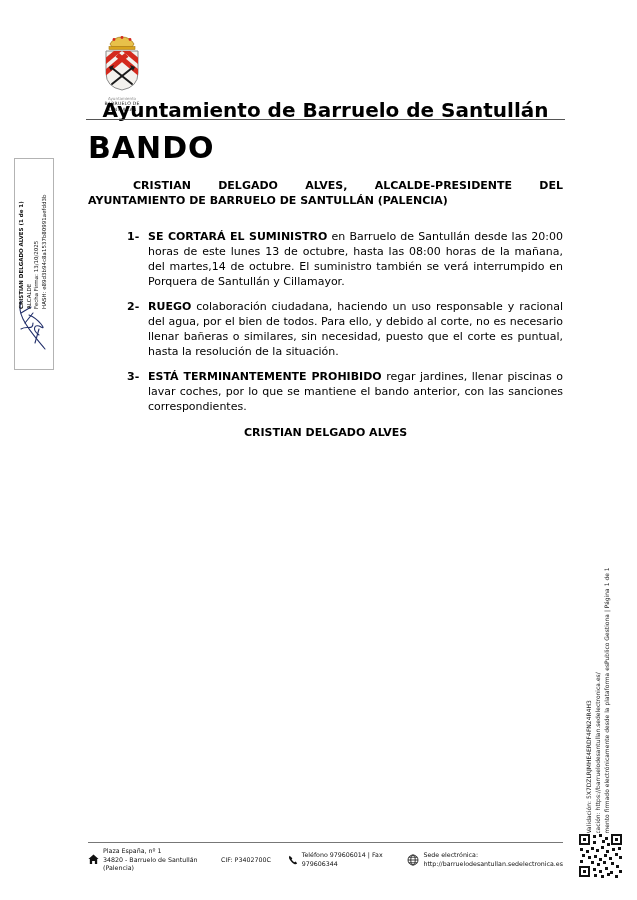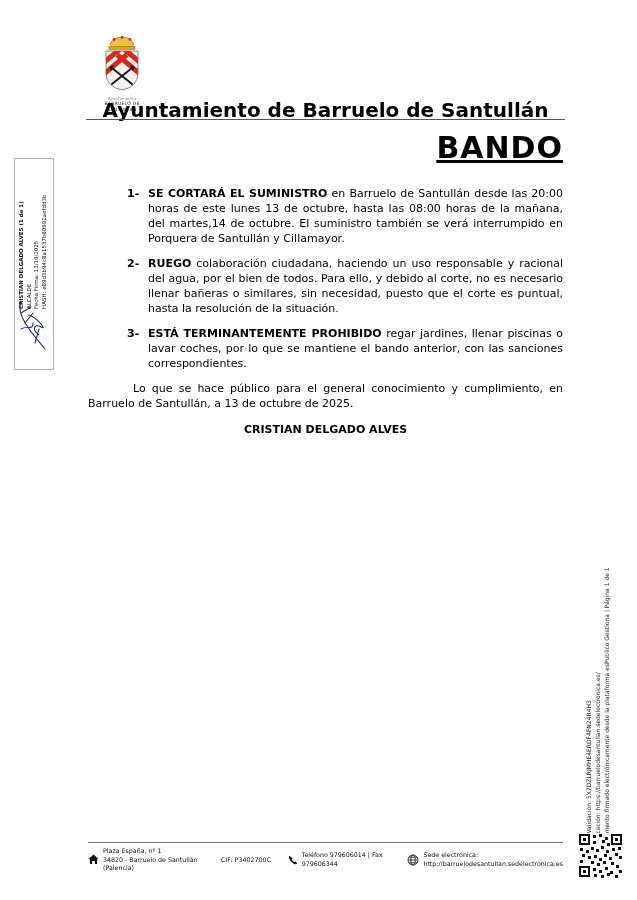--- a/index.html
+++ b/index.html
@@ -22,7 +22,7 @@
 
   
   .content{position:absolute;left:88px;top:128px;width:475px;}
-  .bando-heading{text-align:right;font-size:30px;font-weight:bold;letter-spacing:1px;margin:2px 0 0 0;text-decoration:underline;}
+  .bando-heading{text-align:left;font-size:30px;font-weight:bold;letter-spacing:1px;margin:2px 0 0 0;}
   p{margin:0;font-size:11px;line-height:15px;text-align:justify;}
   .indent{text-indent:45px;}
   .b{font-weight:bold;}

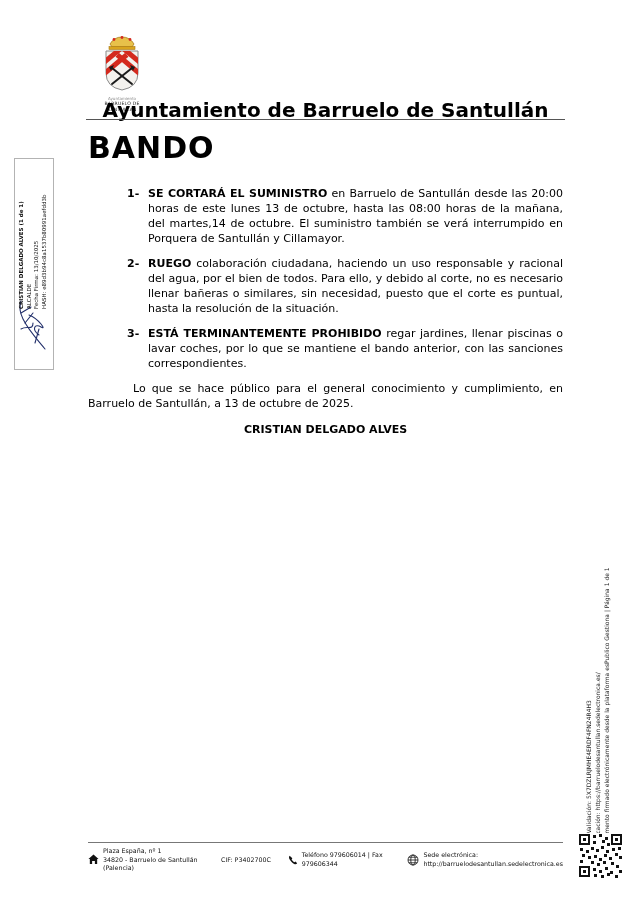--- a/index.html
+++ b/index.html
@@ -109,6 +109,7 @@
   <div class="content">
     <div class="bando-heading">BANDO</div>
 
+    <p class="p1 indent b">CRISTIAN DELGADO ALVES, ALCALDE-PRESIDENTE DEL AYUNTAMIENTO DE BARRUELO DE SANTULLÁN (PALENCIA)</p>
 
     <div class="list">
       <div class="list-item">

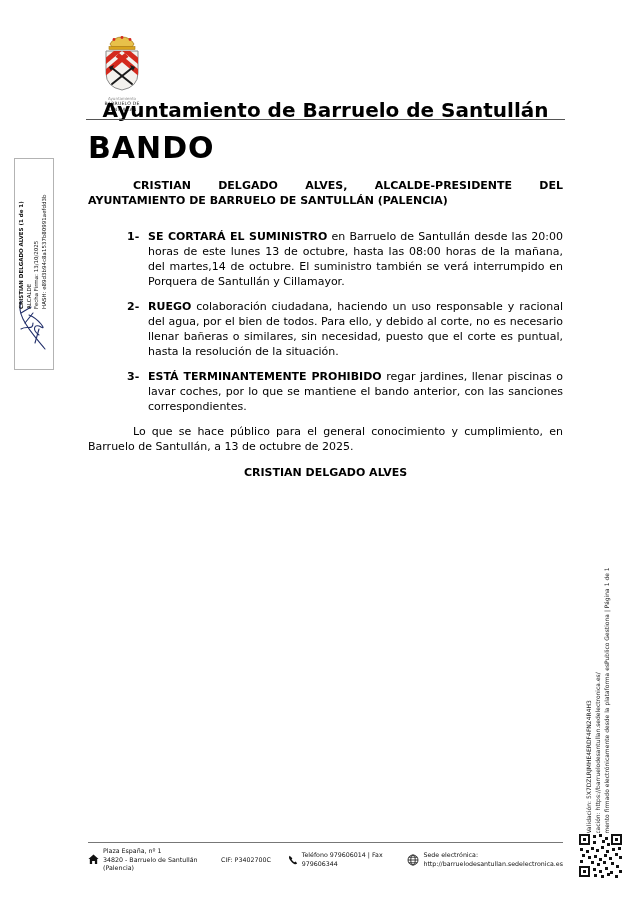--- a/index.html
+++ b/index.html
@@ -126,7 +126,6 @@
       </div>
     </div>
 
-    <p class="closing indent">Lo que se hace público para el general conocimiento y cumplimiento, en Barruelo de Santullán, a 13 de octubre de 2025.</p>
     <p class="signer-name">CRISTIAN DELGADO ALVES</p>
   </div>
 

